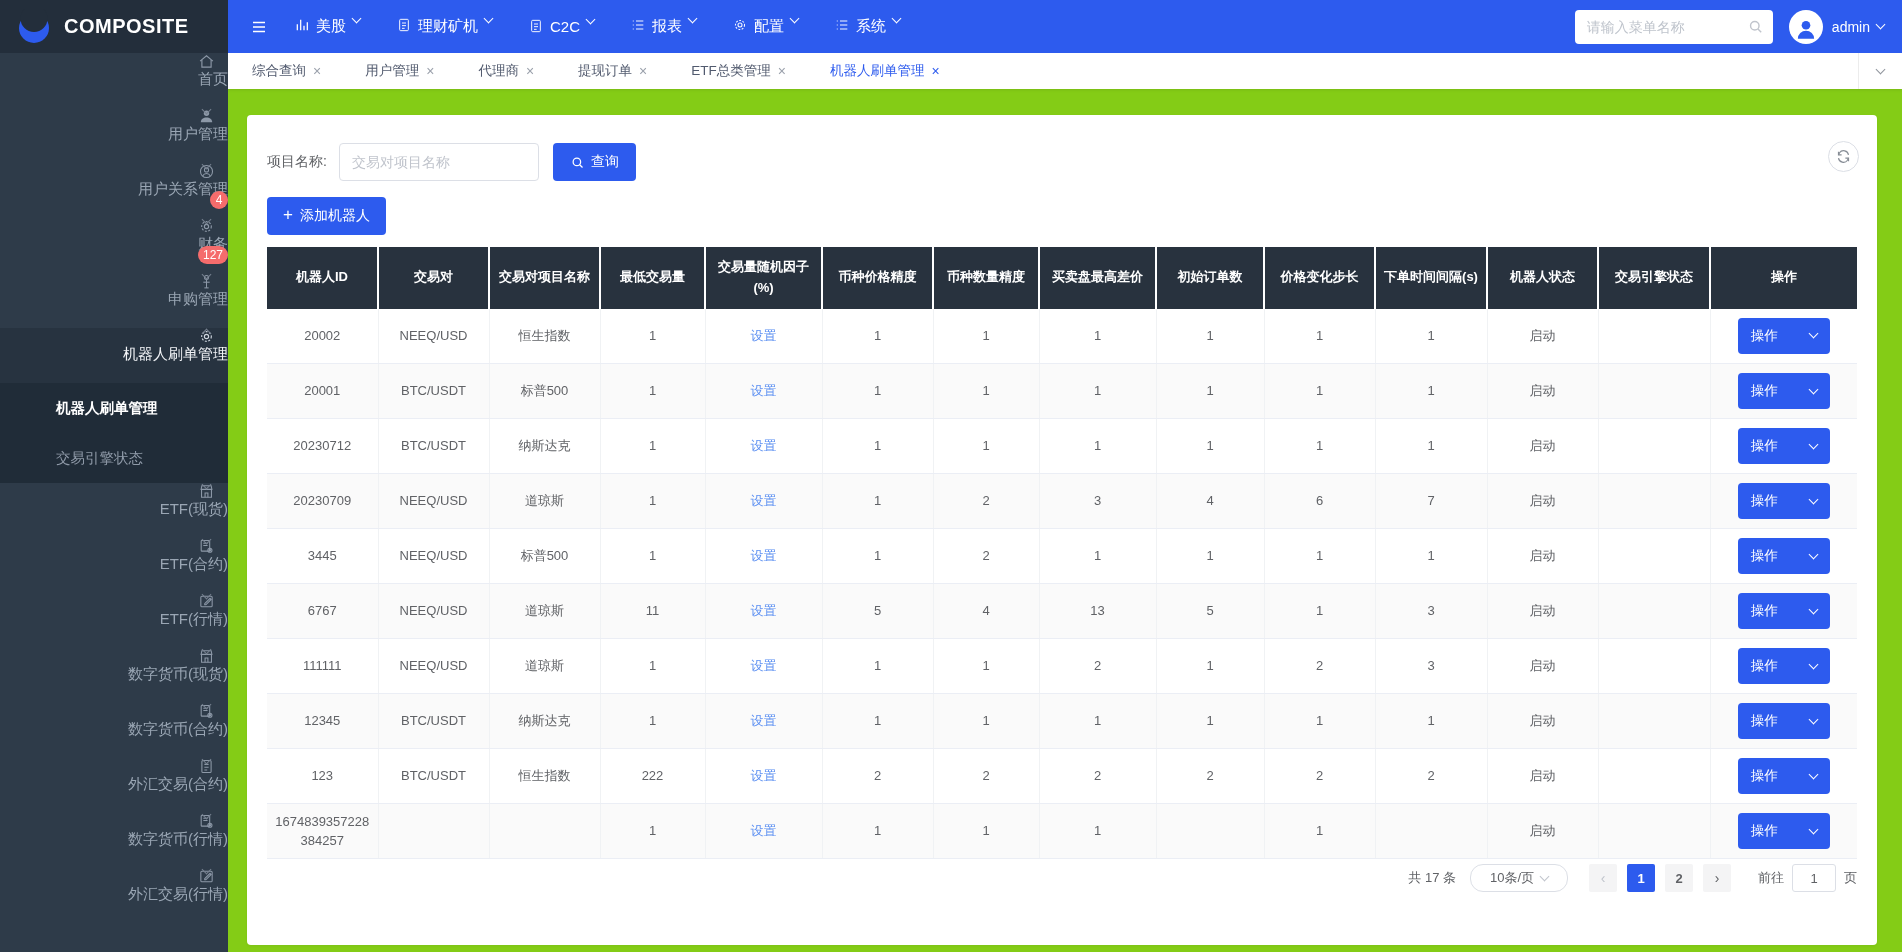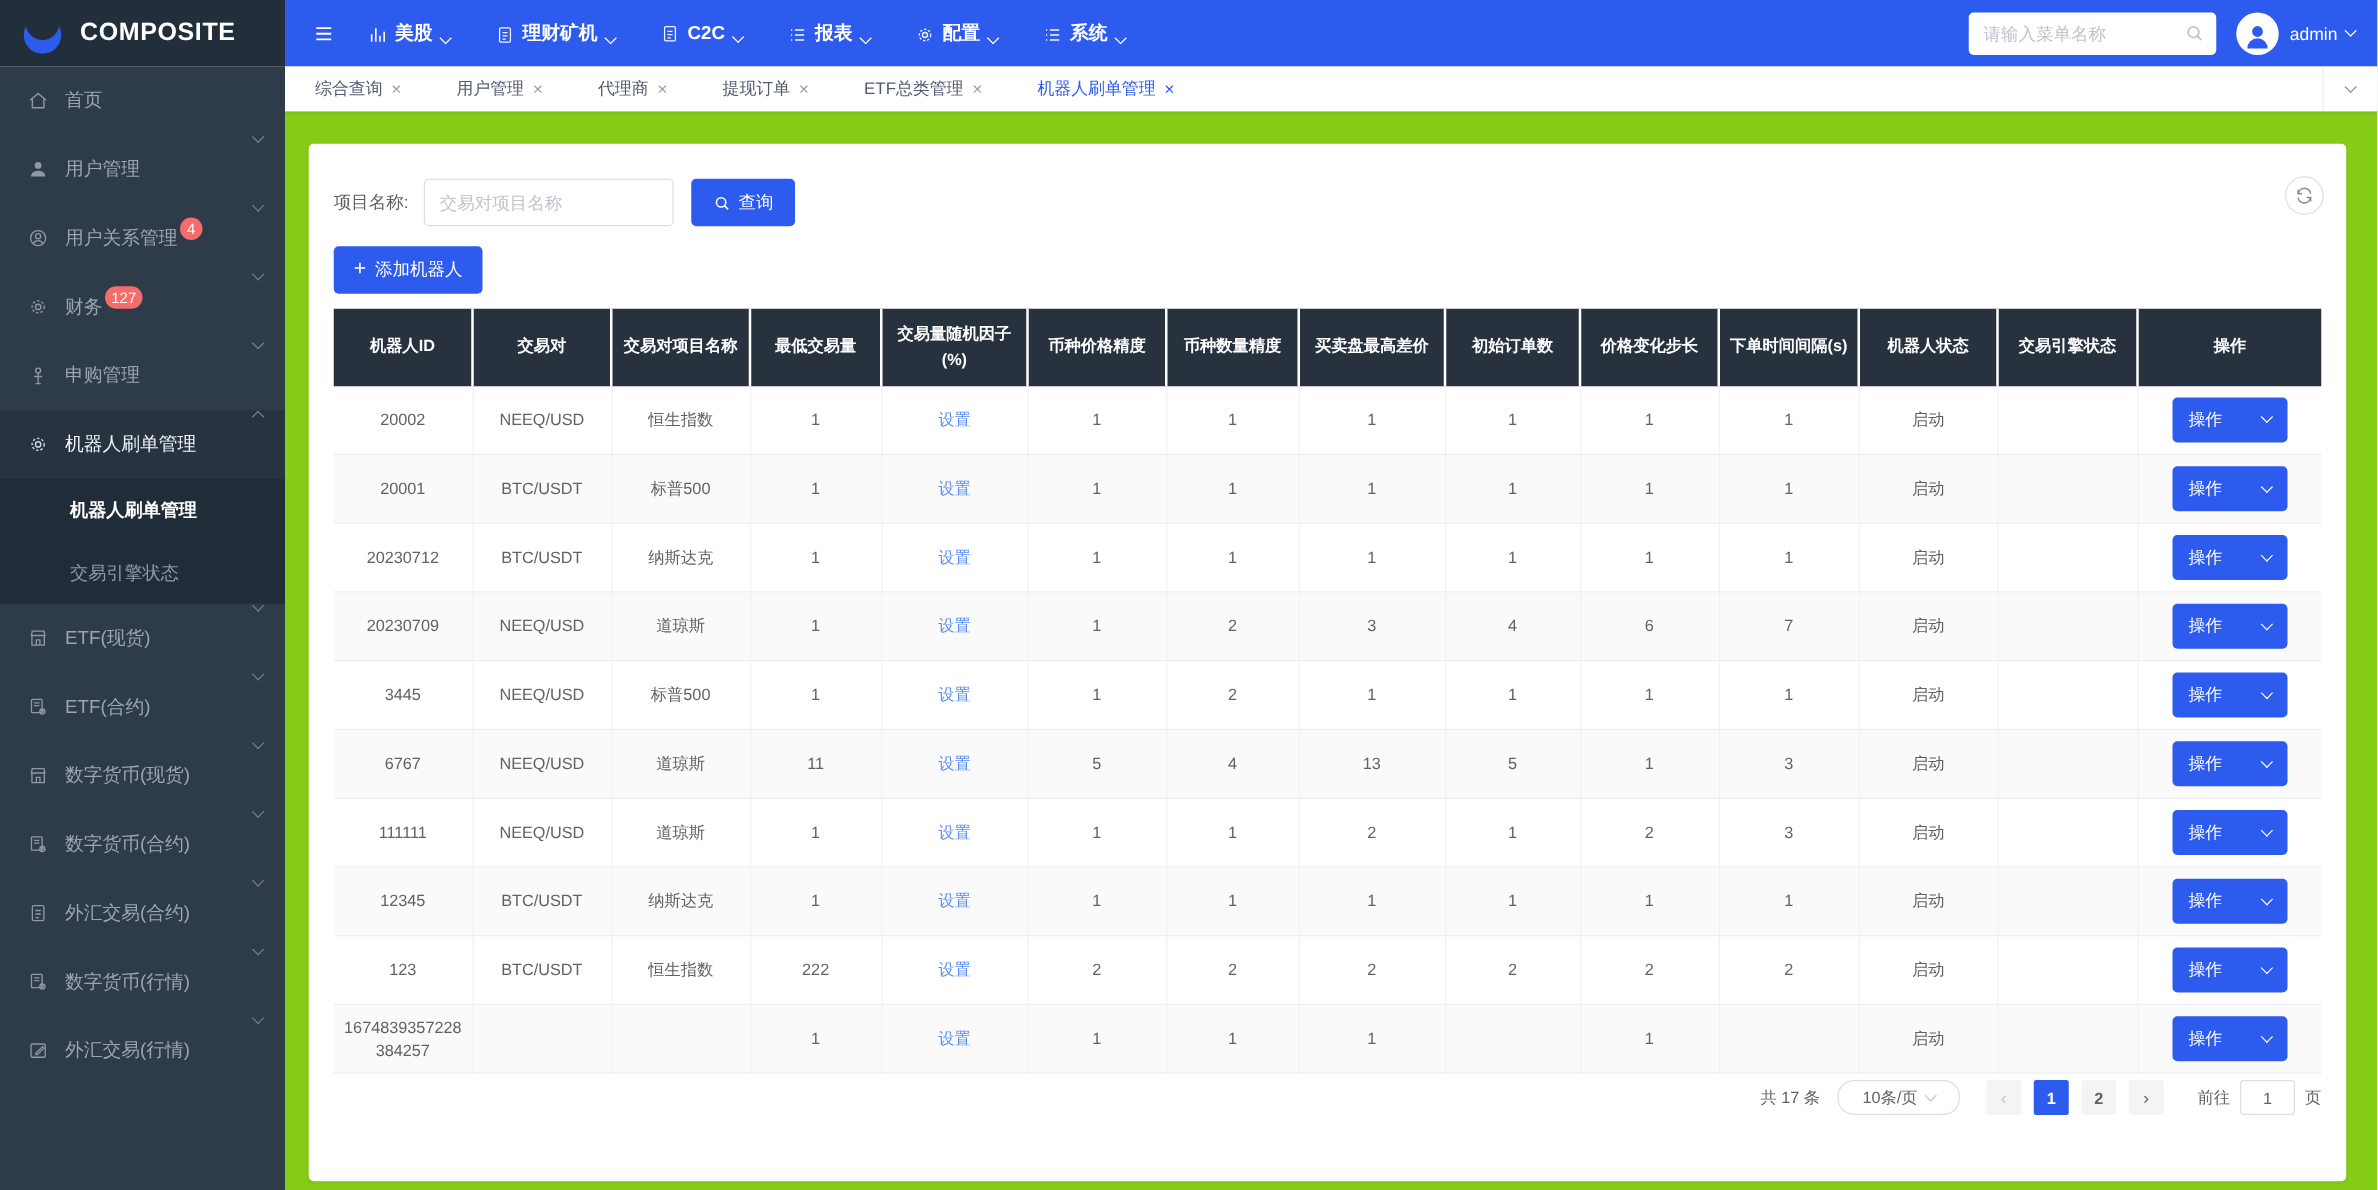--- a/index.html
+++ b/index.html
@@ -16,7 +16,7 @@
   .topnav { flex:1; background:var(--accent); display:flex; align-items:center; color:#fff; padding-right:18px; }
   .hamburger { margin:0 26px 0 22px; cursor:pointer; display:flex; }
   .hamburger svg { width:18px; height:18px; }
-  .nav-item { display:flex; align-items:flex-end; margin-right:36px; font-size:15px; cursor:pointer; white-space:nowrap;font-weight:bold; }
+  .nav-item { display:flex; align-items:flex-start; margin-right:36px; font-size:15px; cursor:pointer; white-space:nowrap; }
   .nav-item .nicon { display:flex; margin-right:6px; opacity:.95; }
   .nav-item .nicon svg { width:16px; height:16px; }
   .chev { display:inline-block; width:7px; height:7px; border-right:1.4px solid currentColor; border-bottom:1.4px solid currentColor; transform:rotate(45deg); margin-left:7px; position:relative; top:-2px; }

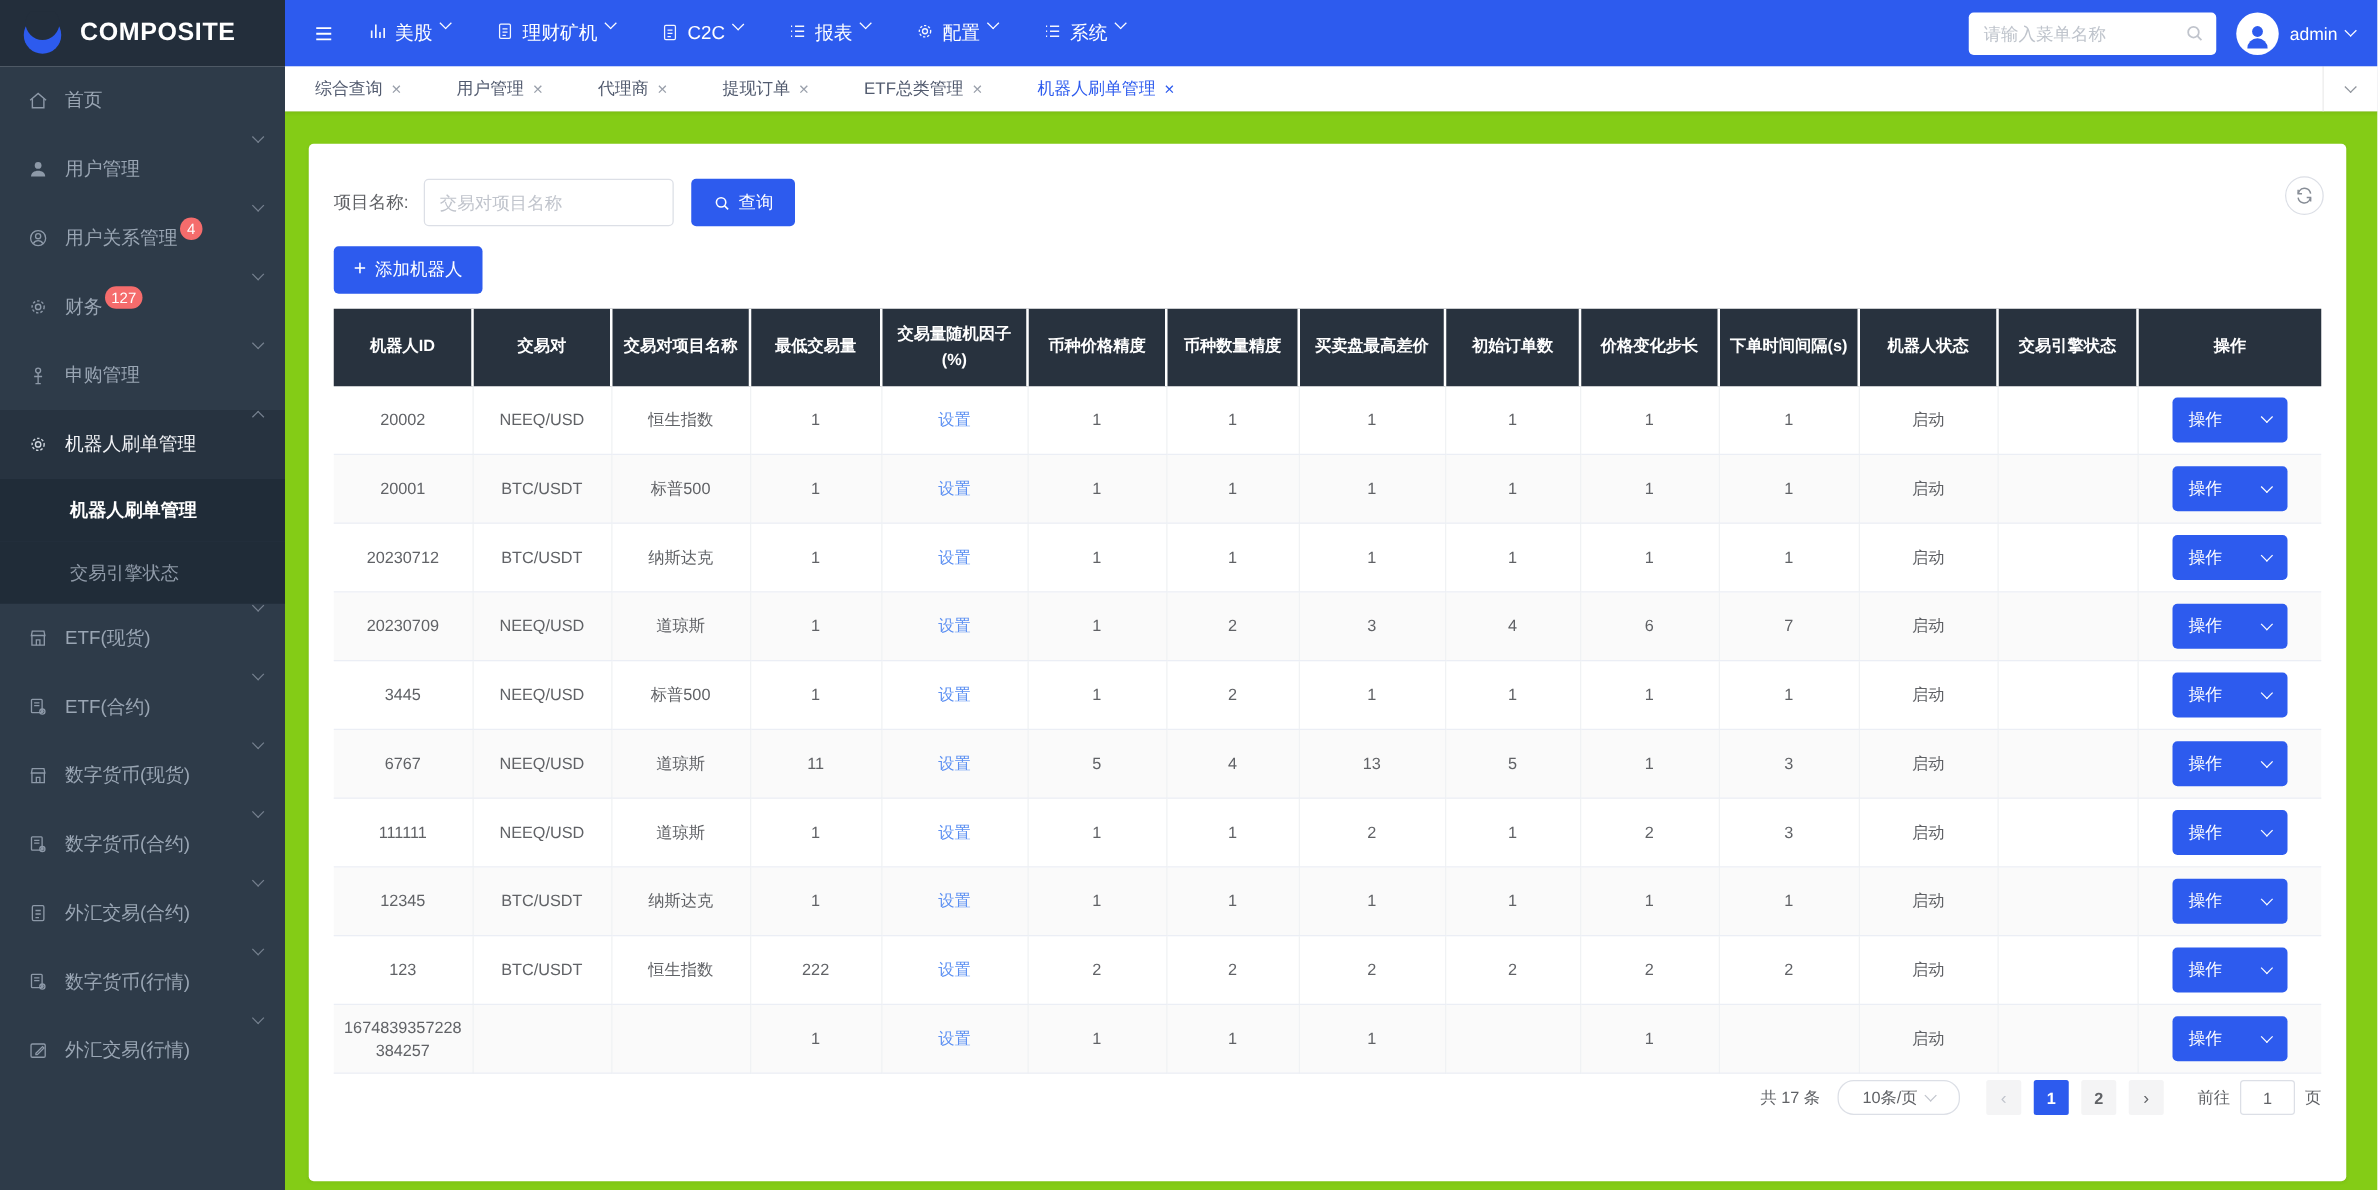--- a/index.html
+++ b/index.html
@@ -41,7 +41,7 @@
   .tabs-more { width:44px; border-left:1px solid #ececec; display:flex; align-items:center; justify-content:center; color:#8f949c; cursor:pointer; }
   
   .sidebar { position:absolute; top:53px; left:0; bottom:0; width:228px; background:#2e3b49; z-index:25; overflow:hidden; }
-  .s-item { height:55px; display:flex; align-items:center; padding:0 0 0 22px; color:#9aa6b4; font-size:15px; cursor:pointer; position:relative; }
+  .s-item { height:55px; display:flex; align-items:flex-end; padding:0 0 0 22px; color:#9aa6b4; font-size:15px; cursor:pointer; position:relative;flex-direction:column; }
   .s-item .s-icon { display:flex; margin-right:13px; color:#8d99a8; flex:none; }
   .s-item .s-icon svg { width:17px; height:17px; }
   .s-item .s-chev { position:absolute; right:18px; color:#76818f; }

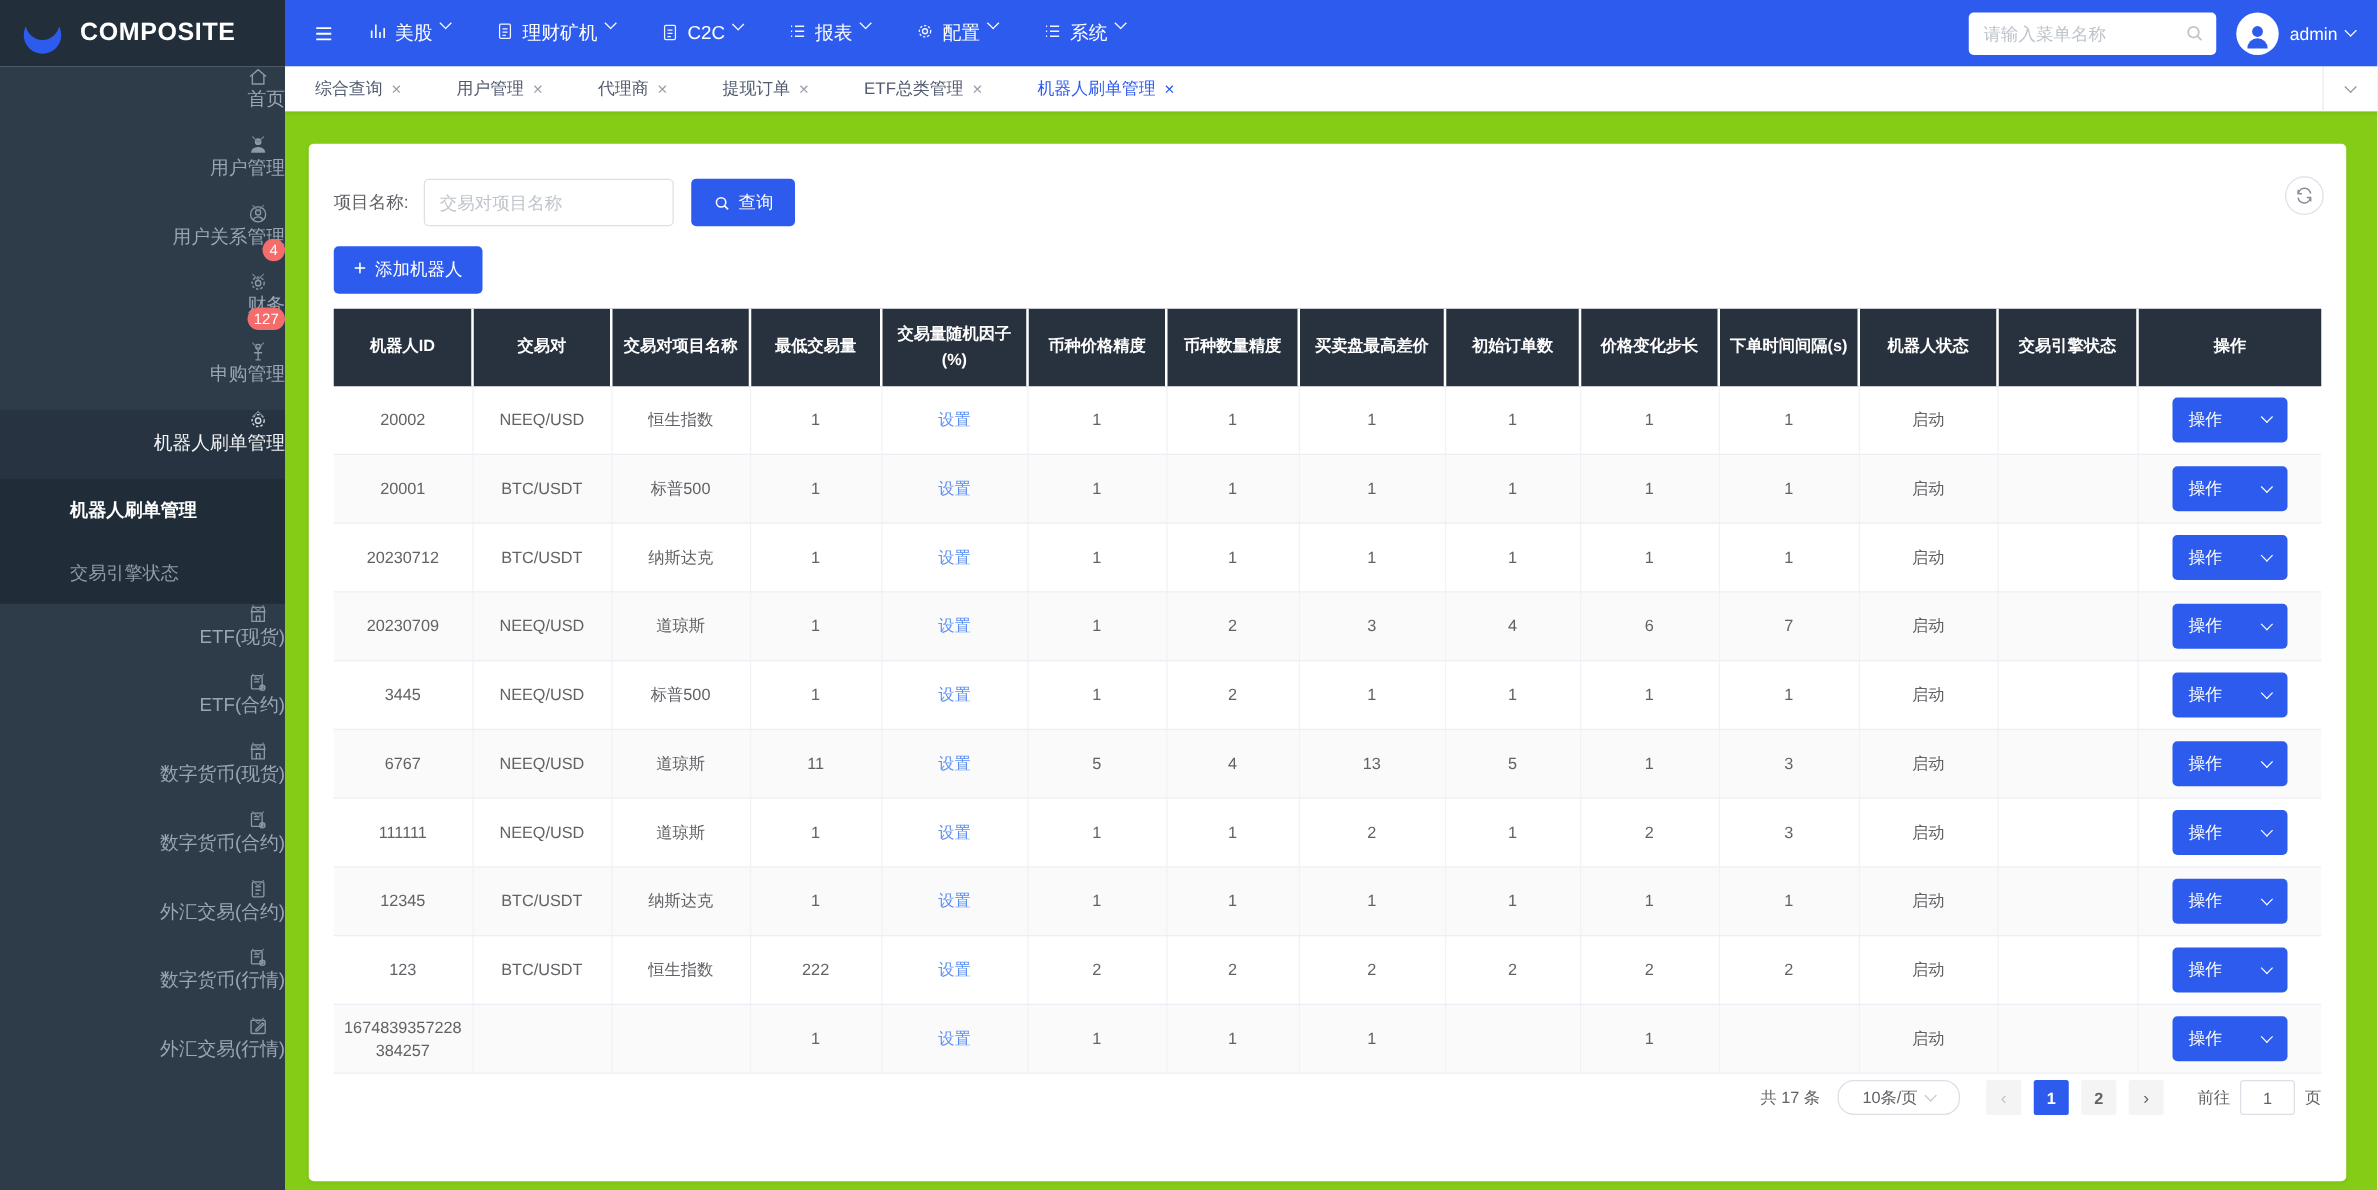--- a/index.html
+++ b/index.html
@@ -313,6 +313,16 @@
     <div class="s-item">
       <span class="s-icon" style="display: flex;">
         <svg viewBox="0 0 24 24" fill="none" stroke="currentColor" stroke-width="1.5">
+          <rect x="4" y="4.5" width="16" height="15" rx="1.5"></rect>
+          <path d="m9.5 15 7.5-7.5 1.6 1.6-7.5 7.5H9.5z"></path>
+        </svg>
+      </span>
+      <span>ETF(行情)</span>
+      <span class="chev s-chev"></span>
+    </div>
+    <div class="s-item">
+      <span class="s-icon" style="display: flex;">
+        <svg viewBox="0 0 24 24" fill="none" stroke="currentColor" stroke-width="1.5">
           <path d="M5.4 4h13.2l1 5H4.4z"></path>
           <path d="M5 9v11h14V9"></path>
           <path d="M10 20v-6h4v6"></path>

